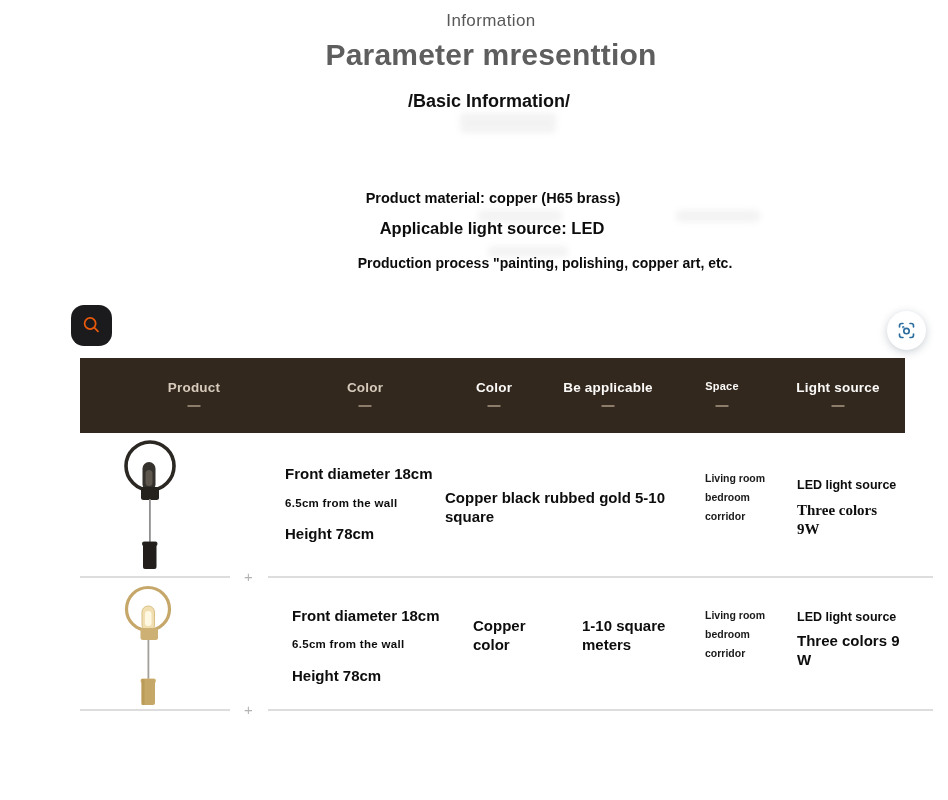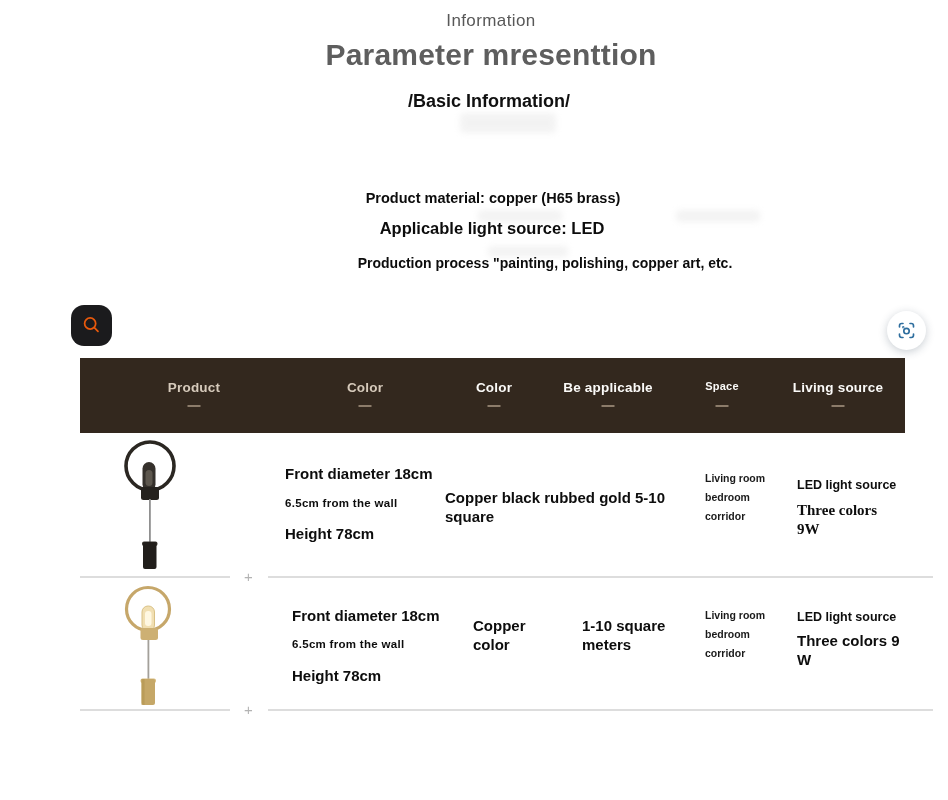--- a/index.html
+++ b/index.html
@@ -88,7 +88,7 @@
     <div class="th th-white" style="left:414px;">Color</div>
     <div class="th th-white" style="left:528px;">Be applicable</div>
     <div class="th th-white" style="left:642px;font-size:11px;">Space</div>
-    <div class="th th-white" style="left:758px;">Living source</div>
+    <div class="th th-white" style="left:758px;">Light source</div>
     <div class="th-dash" style="left:114px;"></div>
     <div class="th-dash" style="left:285px;"></div>
     <div class="th-dash" style="left:414px;"></div>

